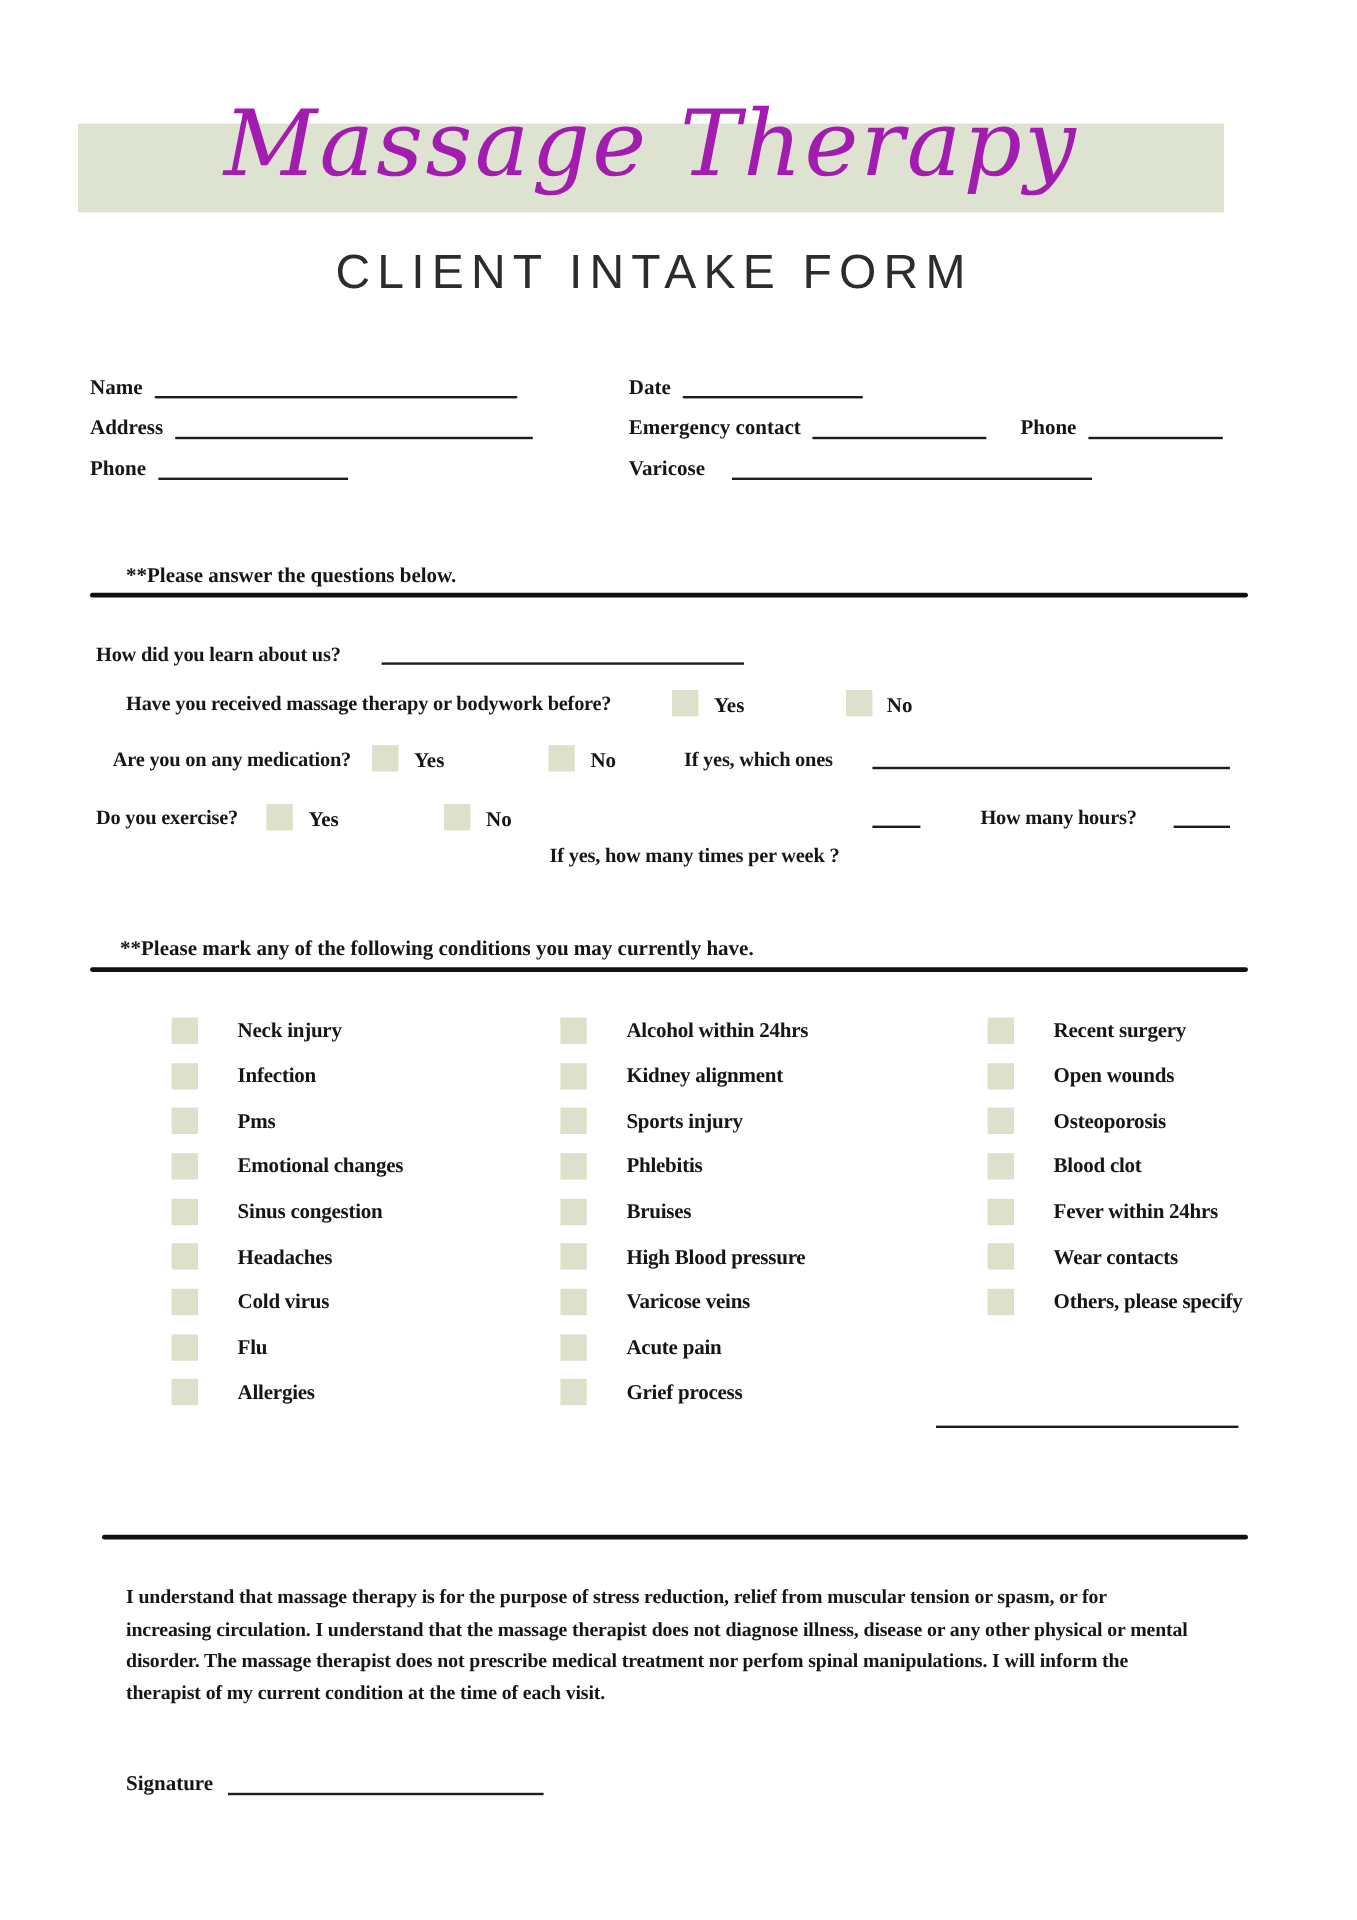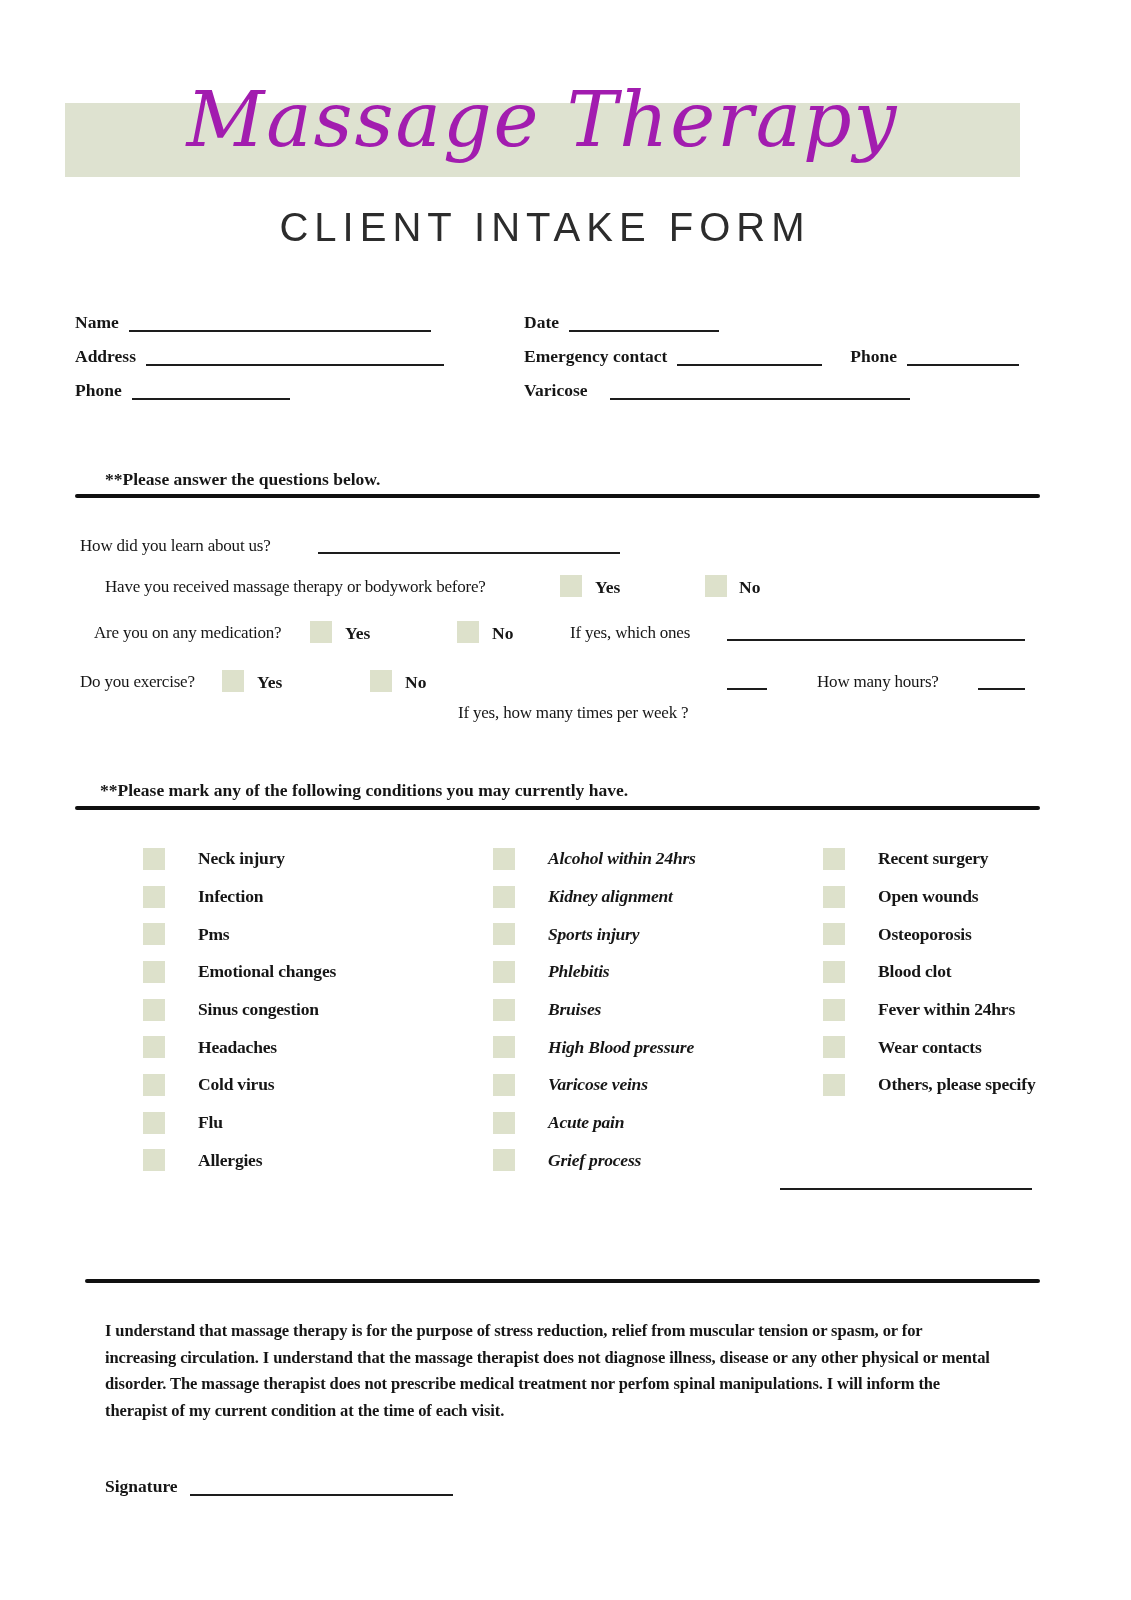--- a/index.html
+++ b/index.html
@@ -39,7 +39,7 @@
   .divider{position:absolute;height:4px;background:#101010;border-radius:2px;}
   
   .q-row{position:absolute;left:0;top:0;width:1131px;height:26px;}
-  .q-label{position:absolute;font-weight:400;font-size:17px;letter-spacing:-0.2px;white-space:nowrap;top:0;}
+  .q-label{position:absolute;font-weight:700;font-size:17px;letter-spacing:-0.2px;white-space:nowrap;top:0;}
   .yn-label{position:absolute;font-weight:700;font-size:17.5px;white-space:nowrap;top:0;}
   .qbox{position:absolute;width:22px;height:22px;background:var(--checkbox);top:-2px;}
   .q-blank{position:absolute;height:18px;border-bottom:2px solid #1d1d1d;top:0;}

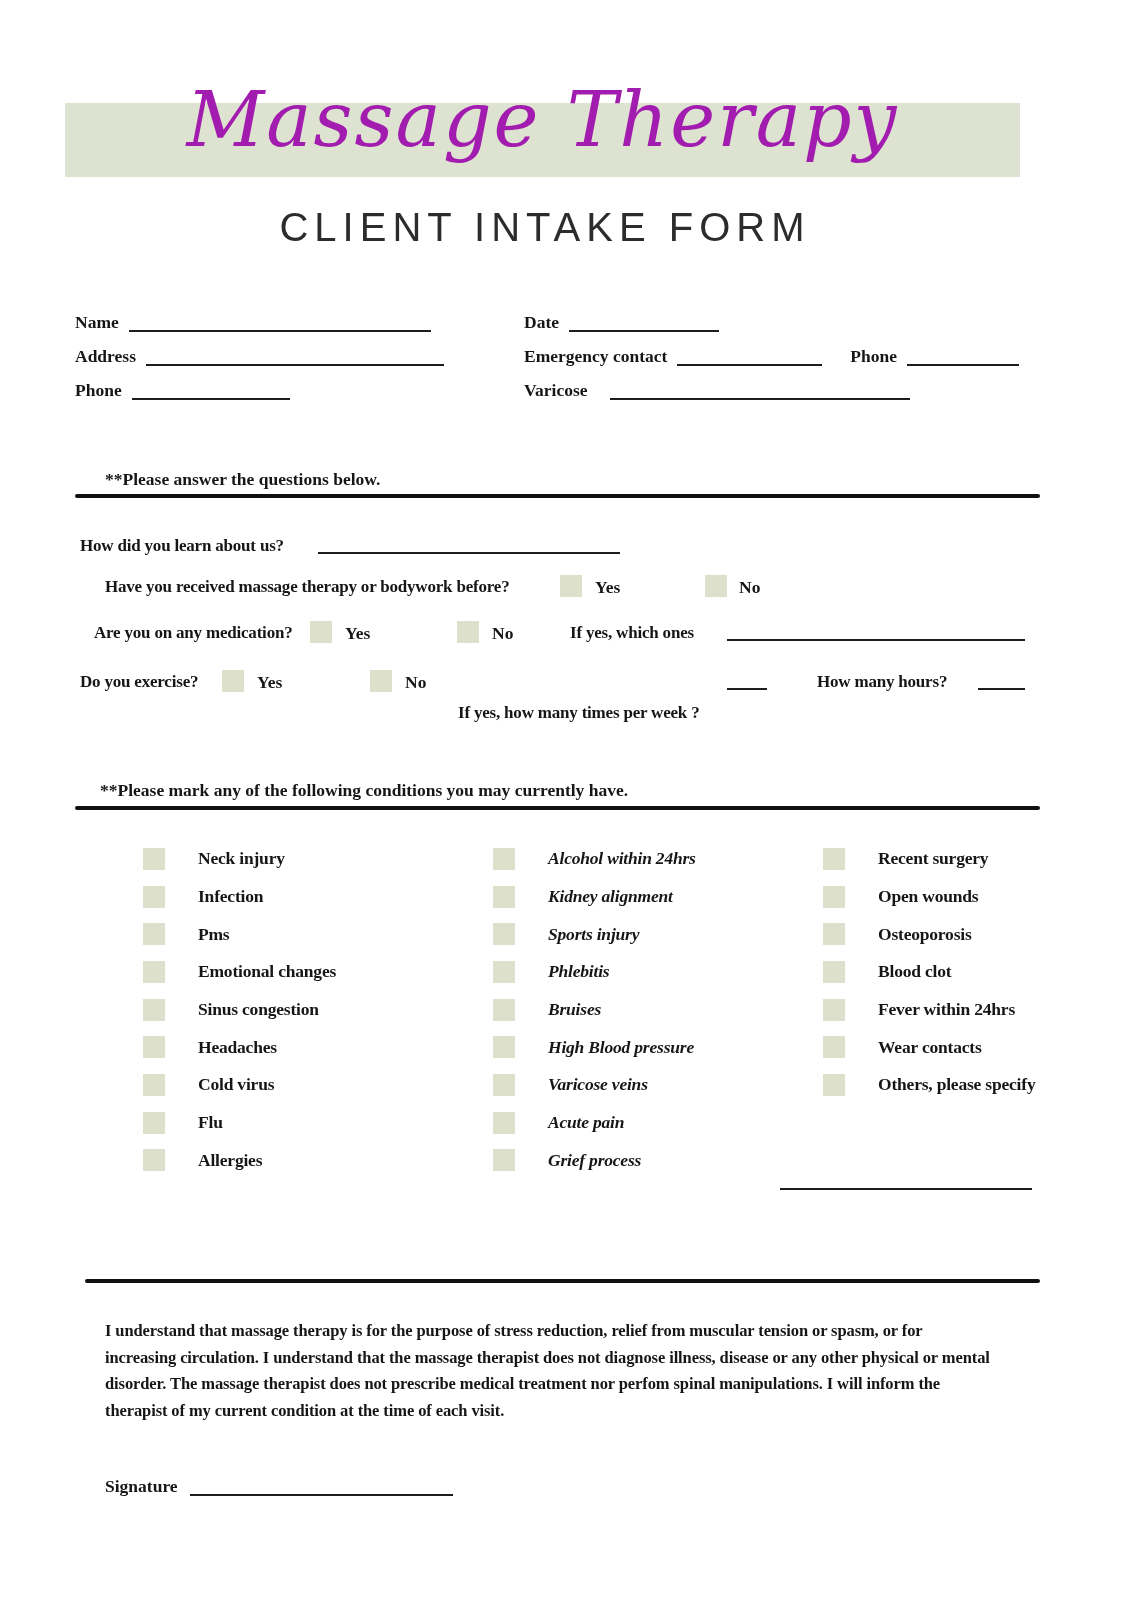--- a/index.html
+++ b/index.html
@@ -173,7 +173,7 @@
         <span class="cond-label">Allergies</span>
       </div>
     </div>
-  <div class="cond-col" style="left:445px;font-style:italic;">
+  <div class="cond-col" style="left:419px;">
       <div class="cond-row">
         <span class="cbox"></span>
         <span class="cond-label">Alcohol within 24hrs</span>

